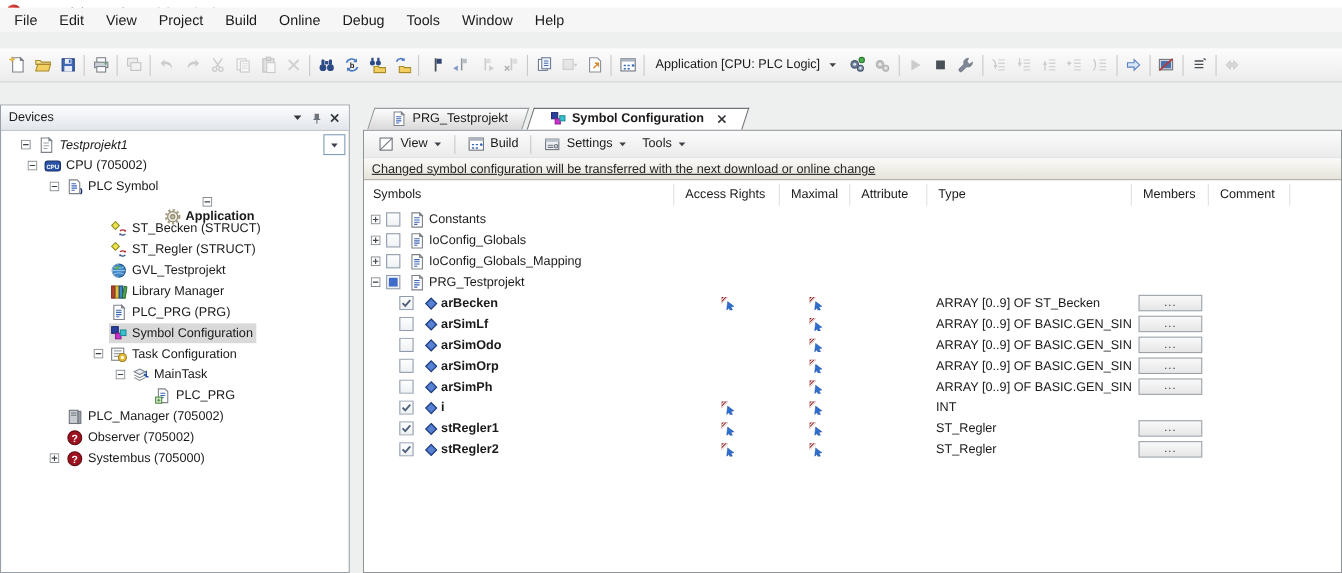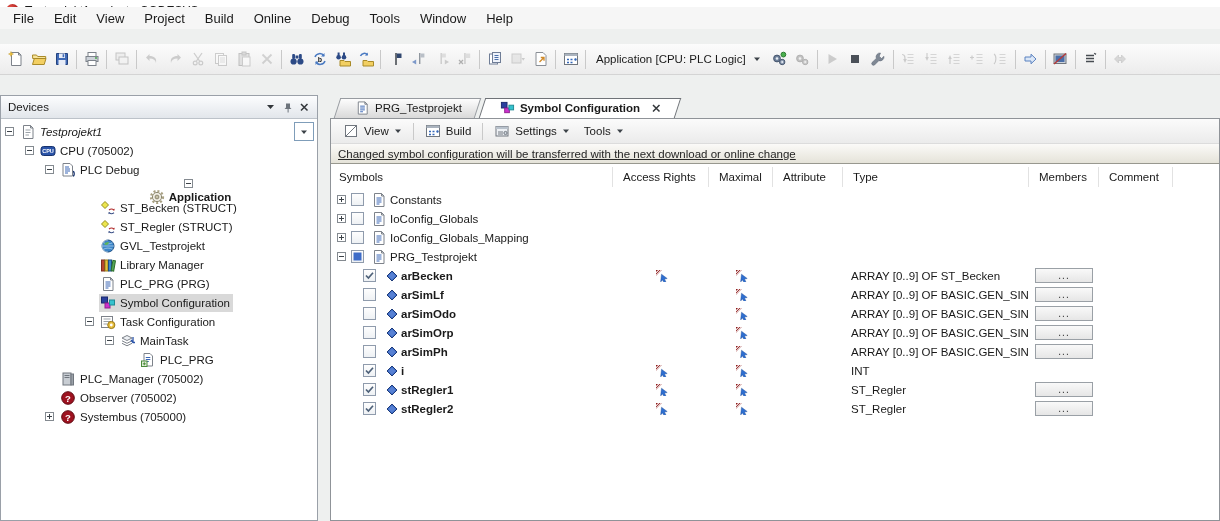--- a/index.html
+++ b/index.html
@@ -470,7 +470,7 @@
       </span>
   </div>
   <div class="tree" id="devtree">
-      <div class="tree-row" style="padding-left: 4px;">
+      <div class="tree-row" style="padding-left: 4px; margin-left: 14px;">
         <span class="exp">
           <svg width="9" height="9" viewBox="0 0 9 9">
             <rect x=".5" y=".5" width="8" height="8" fill="#fff" stroke="#848a90"></rect>

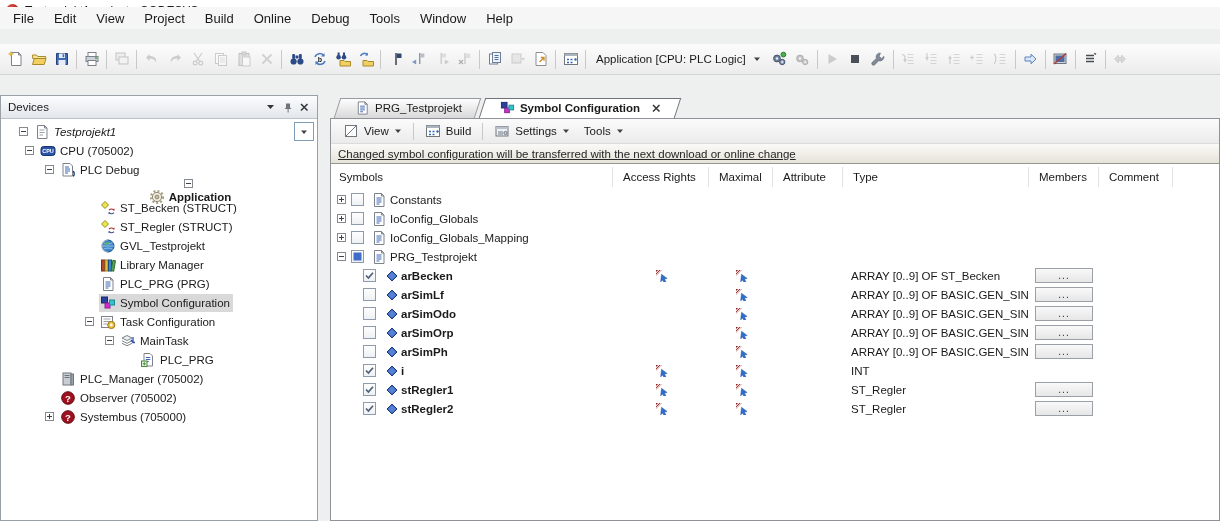--- a/index.html
+++ b/index.html
@@ -527,7 +527,7 @@
               <path d="M13 9.5c1.6 0 1.6 4.5 0 4.5" stroke="#17326e" fill="none" stroke-width="1.3"></path>
             </svg>
           </span>
-          <span class="lbl">PLC Debug</span>
+          <span class="lbl">PLC Symbol</span>
         </span>
       </div>
       <div class="tree-row" style="padding-left: 64px; flex-direction: column;">

